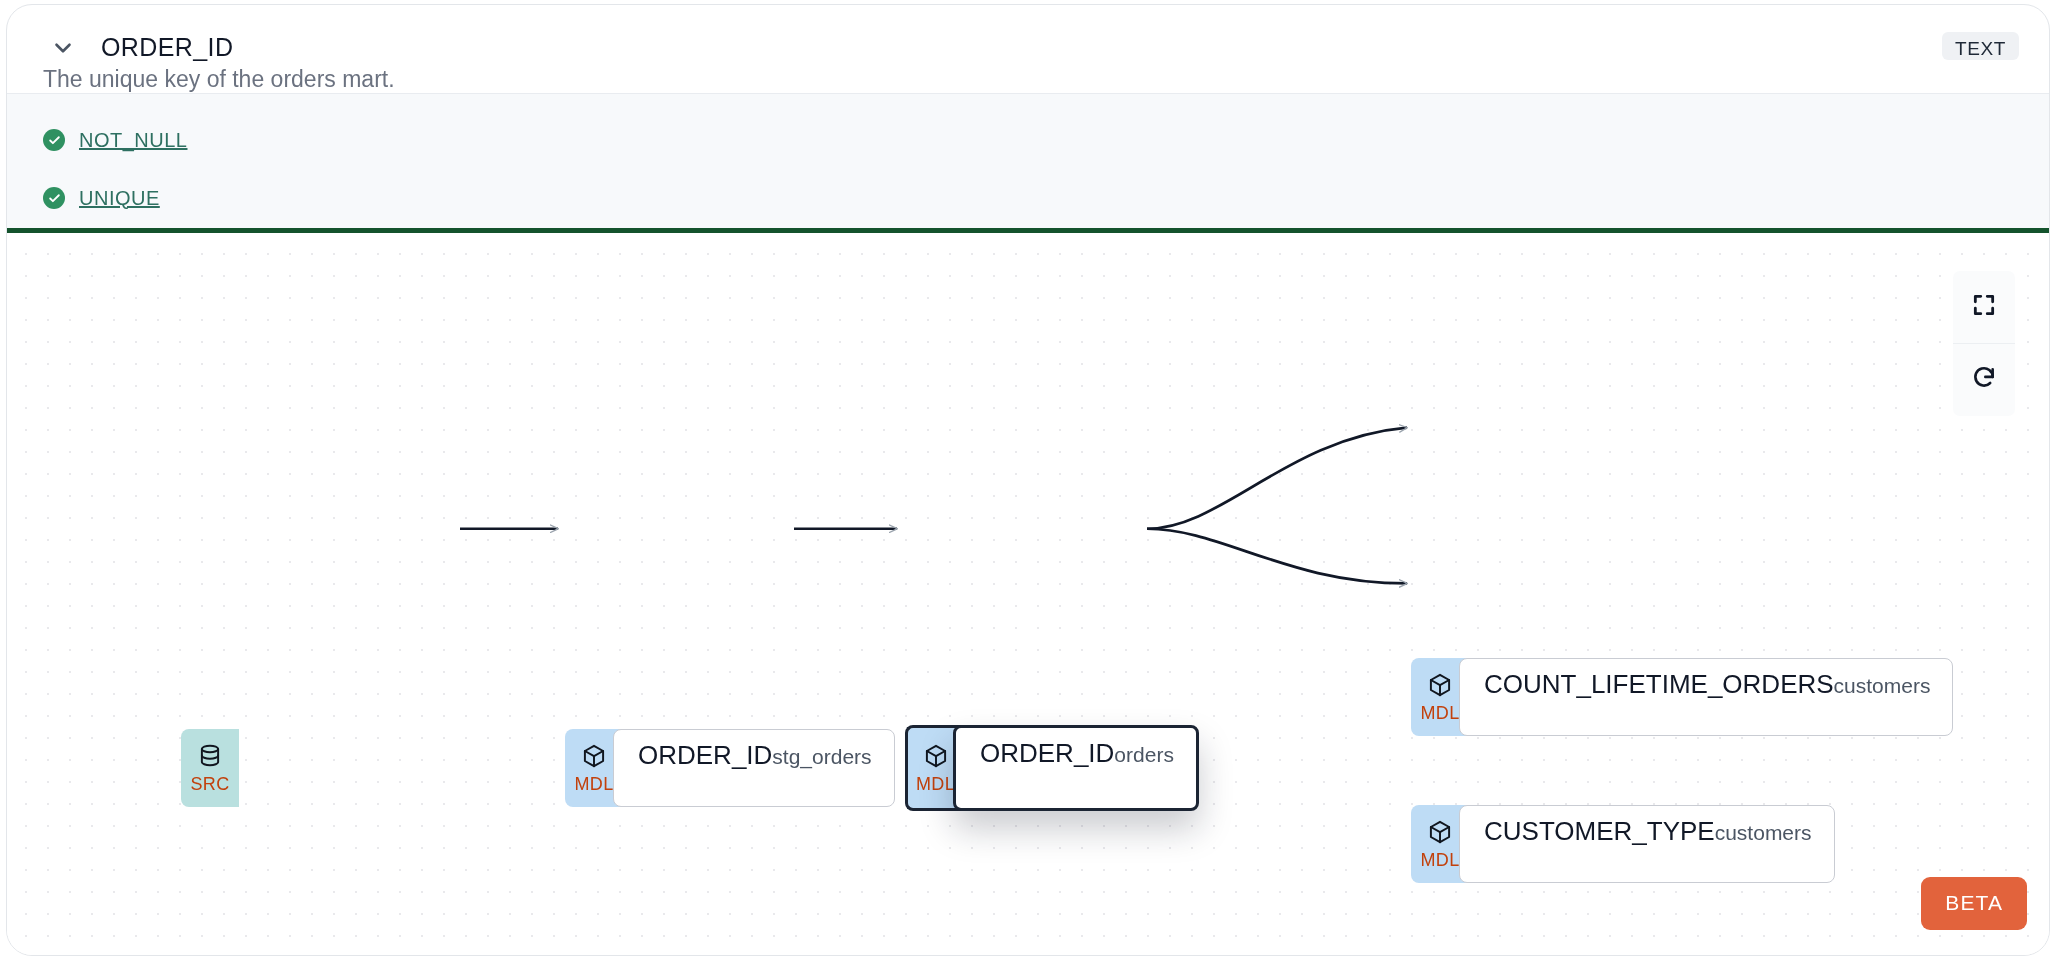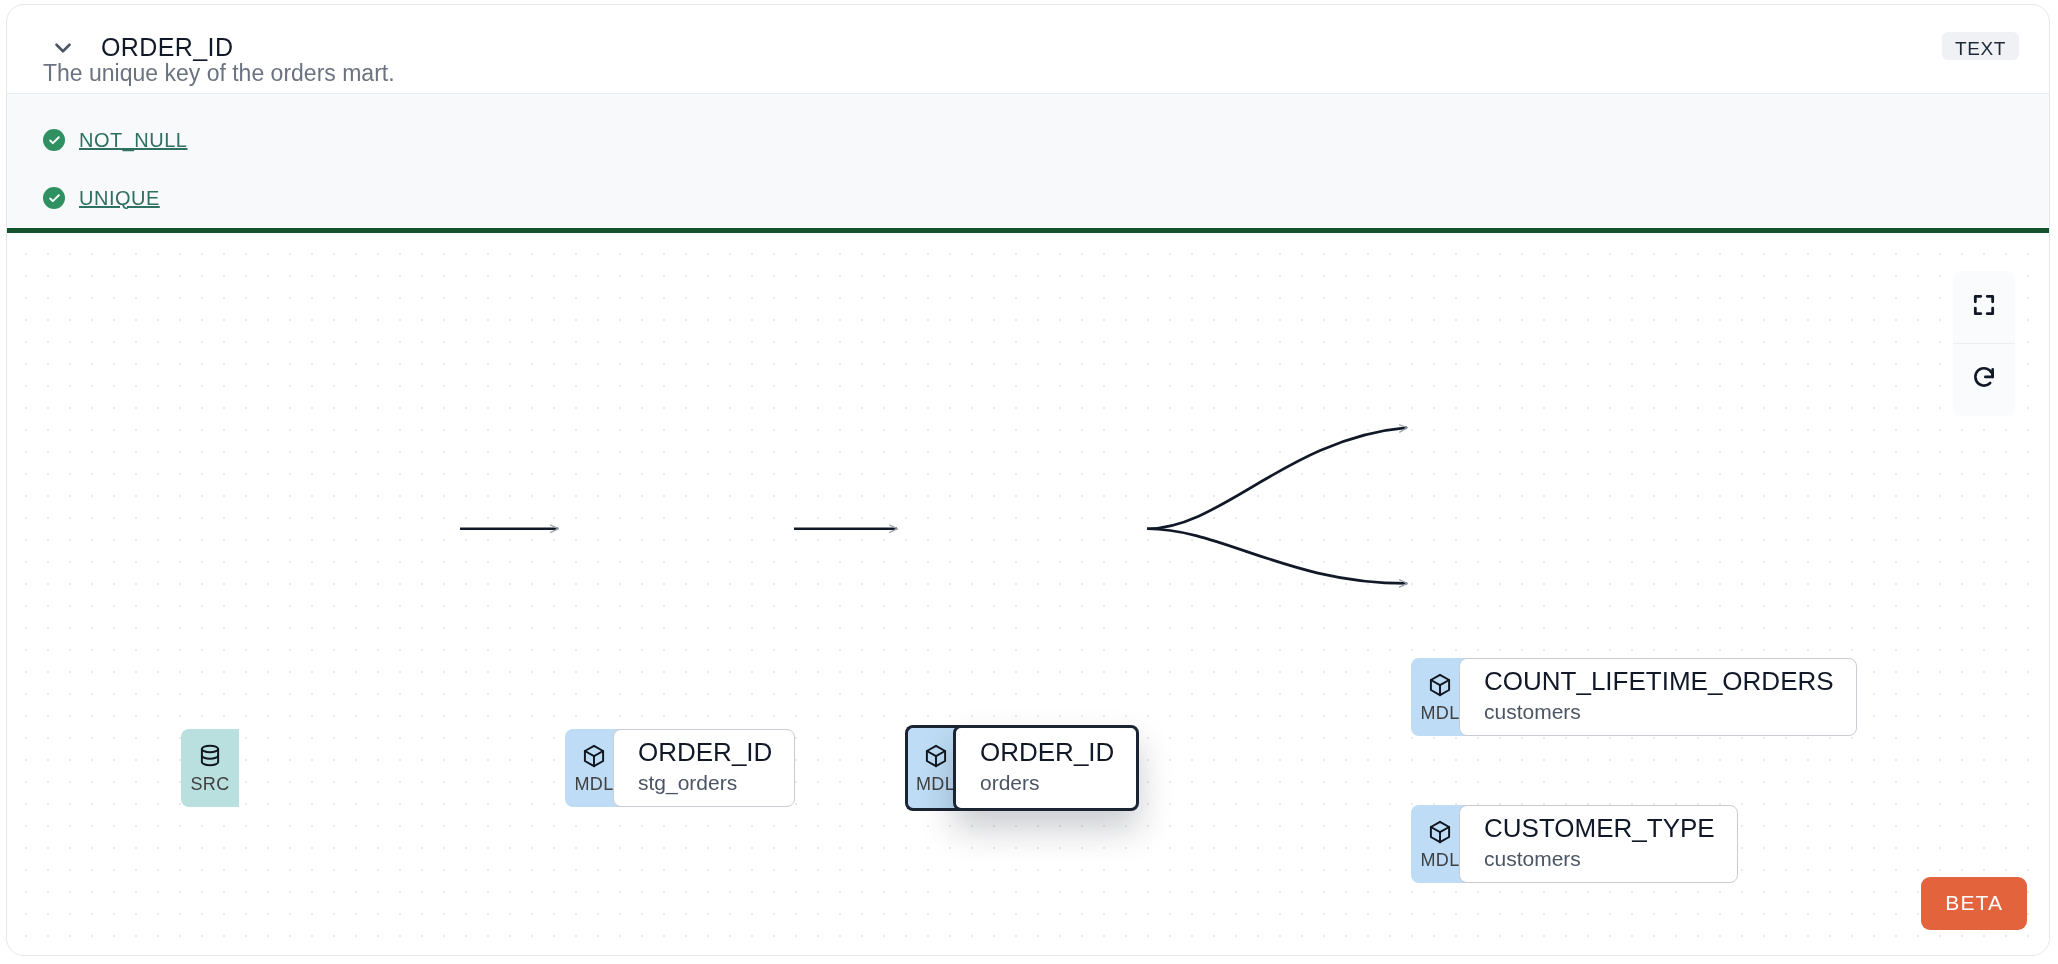--- a/index.html
+++ b/index.html
@@ -22,7 +22,7 @@
     height: 952px;
     background: #ffffff;
     border: 1px solid #e3e6ea;
-    border-radius: 18px;
+    border-radius: 26px;
     box-sizing: border-box;
     overflow: hidden;
     display: flex;

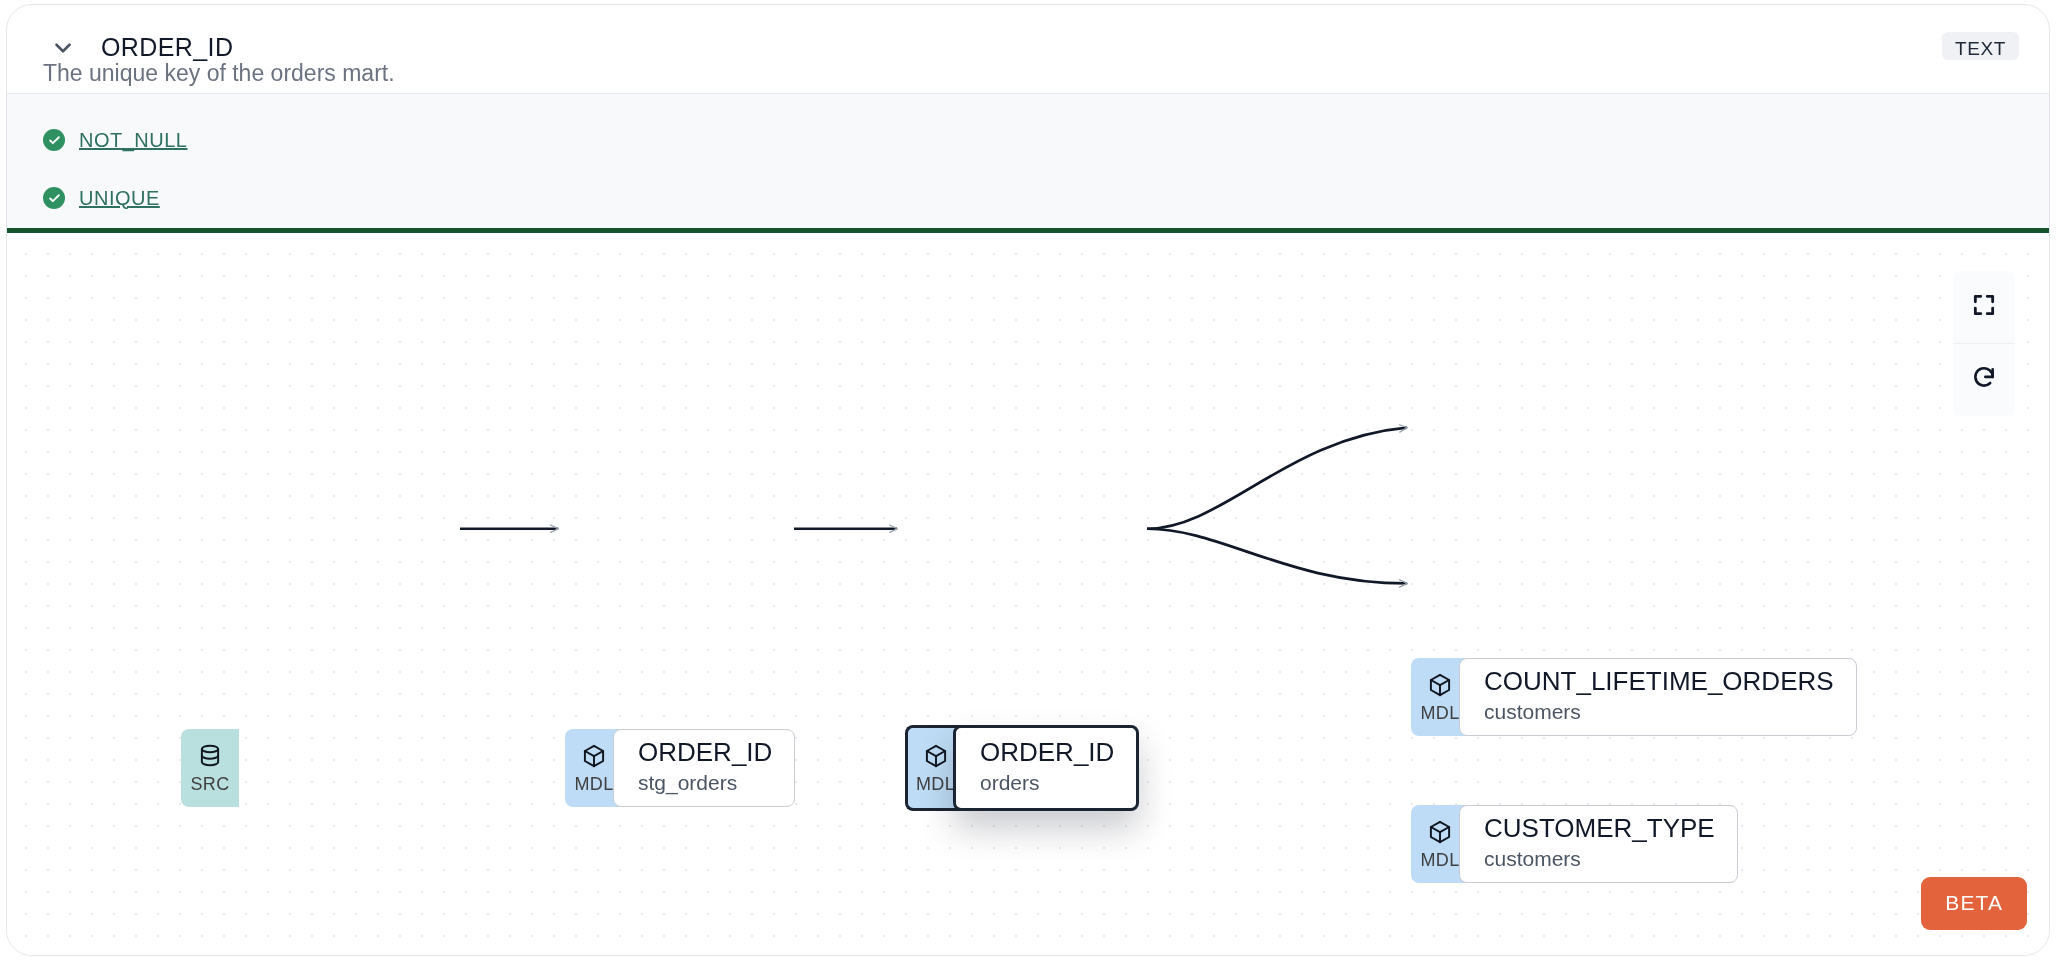--- a/index.html
+++ b/index.html
@@ -73,7 +73,7 @@
     font-size: 23px;
     color: #6b7280;
     line-height: 1;
-    margin-top: 0;
+    margin-top: 6px;
   }
 
   

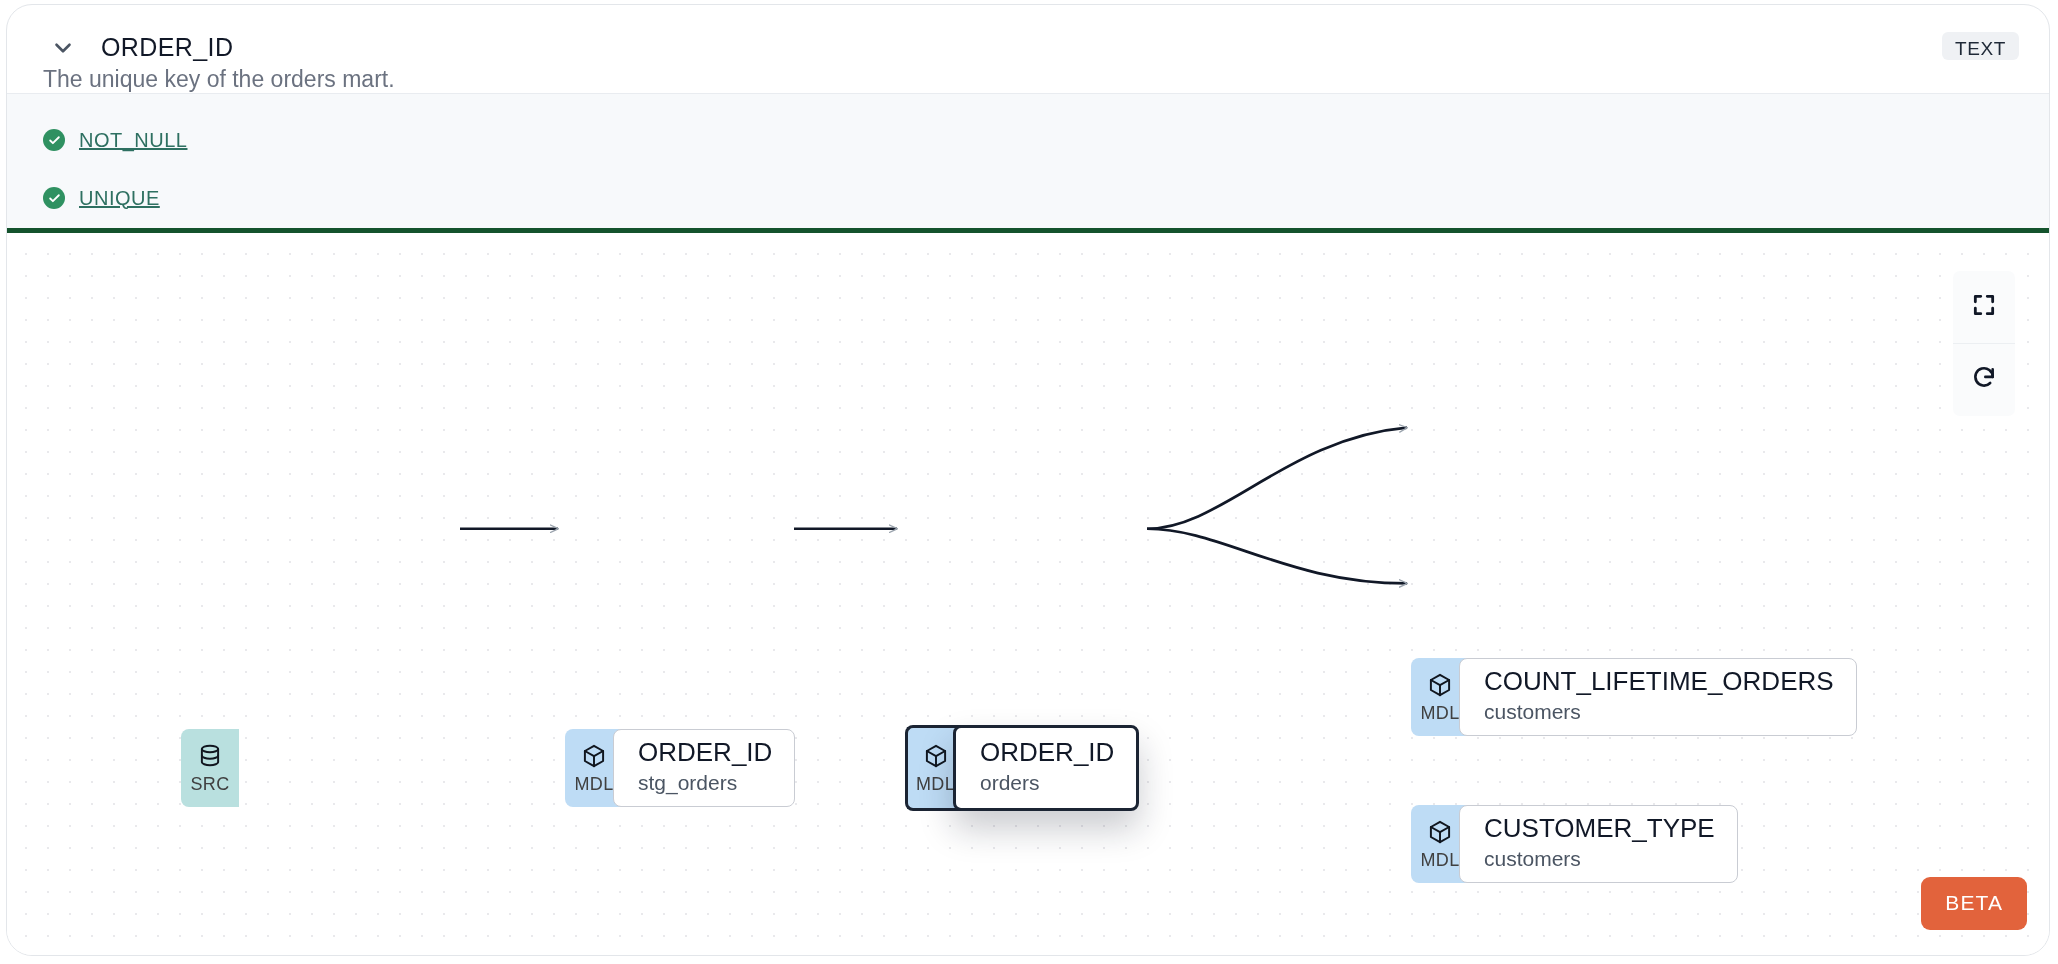--- a/index.html
+++ b/index.html
@@ -166,9 +166,10 @@
     padding: 11px 22px 13px 24px;
     box-sizing: border-box;
     display: flex;
-    flex-direction: column;
+    flex-direction: row;
     justify-content: center;
     z-index: 2;
+    text-align: right;
   }
   .node-name {
     font-size: 26px;

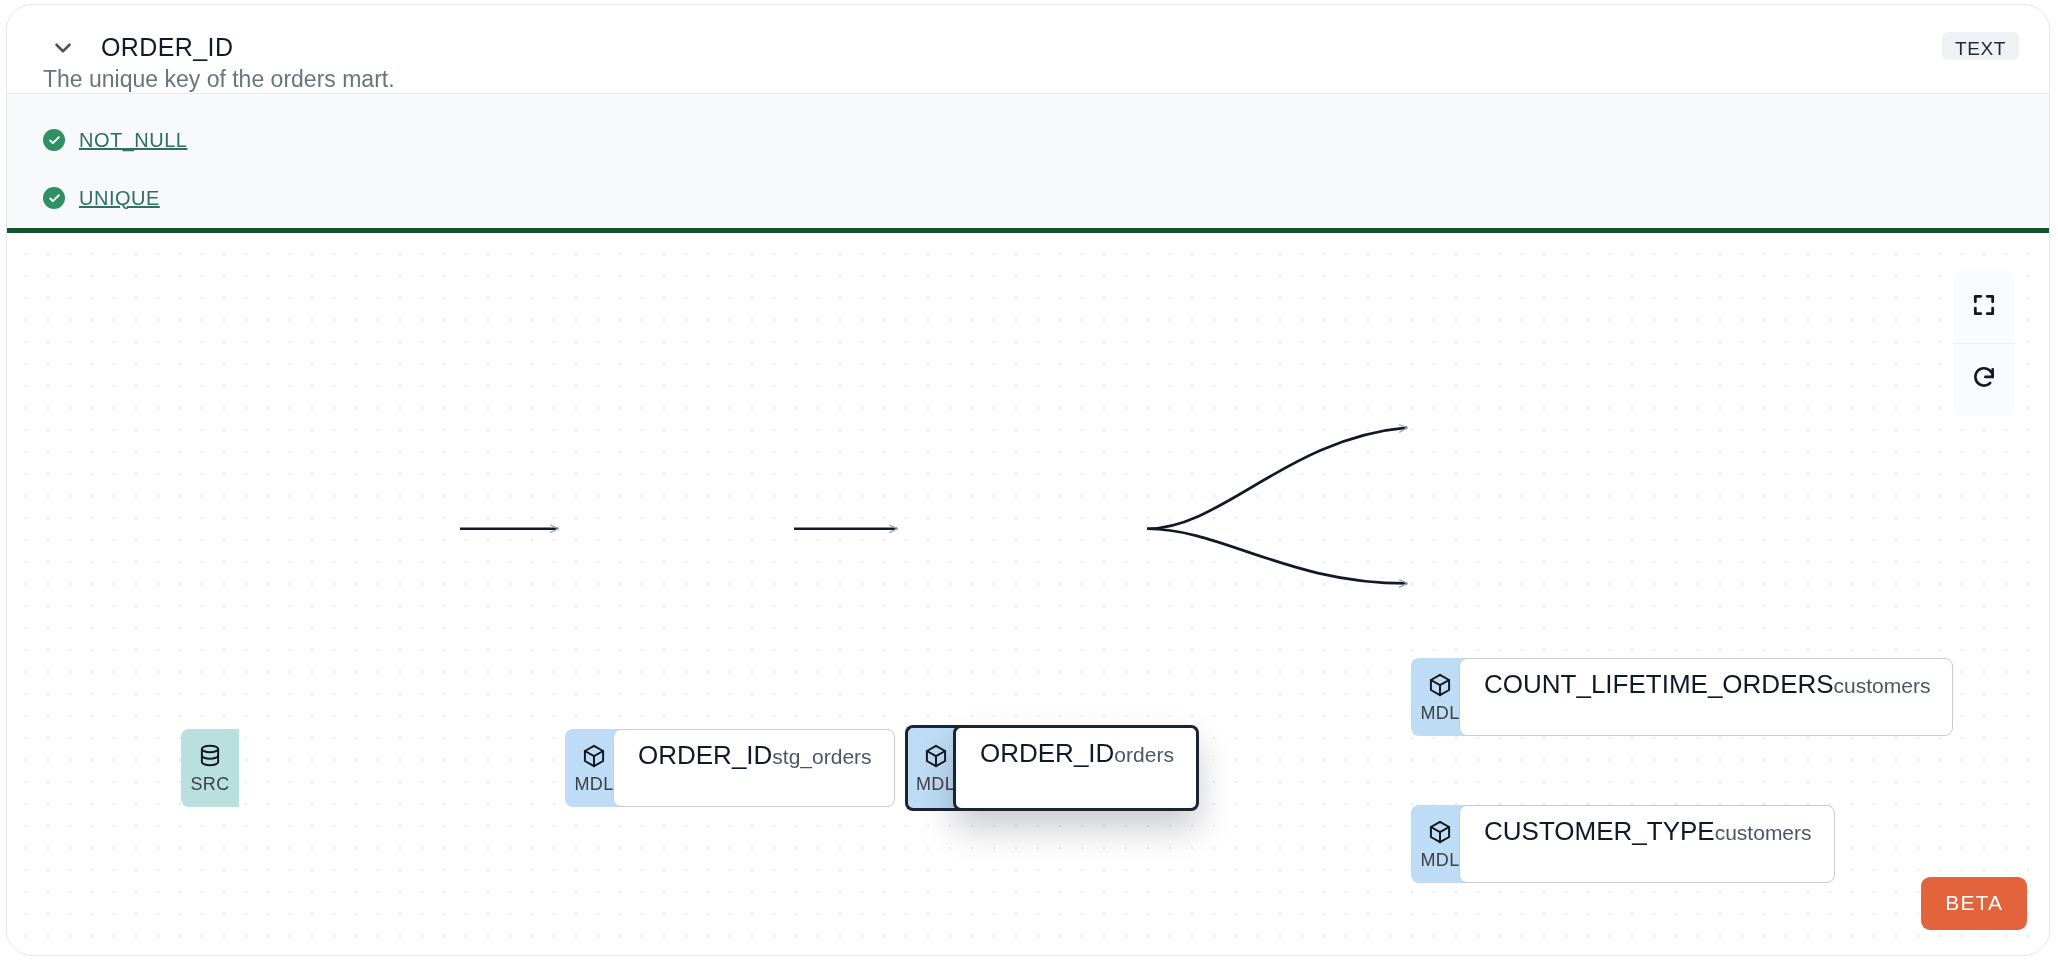--- a/index.html
+++ b/index.html
@@ -154,7 +154,7 @@
   .node-badge .bi { color: #10161f; display:block; }
   .node-badge .btxt {
     font-size: 18px;
-    color: #404040;
+    color: #c2410c;
     letter-spacing: 0.3px;
     line-height: 1;
   }

